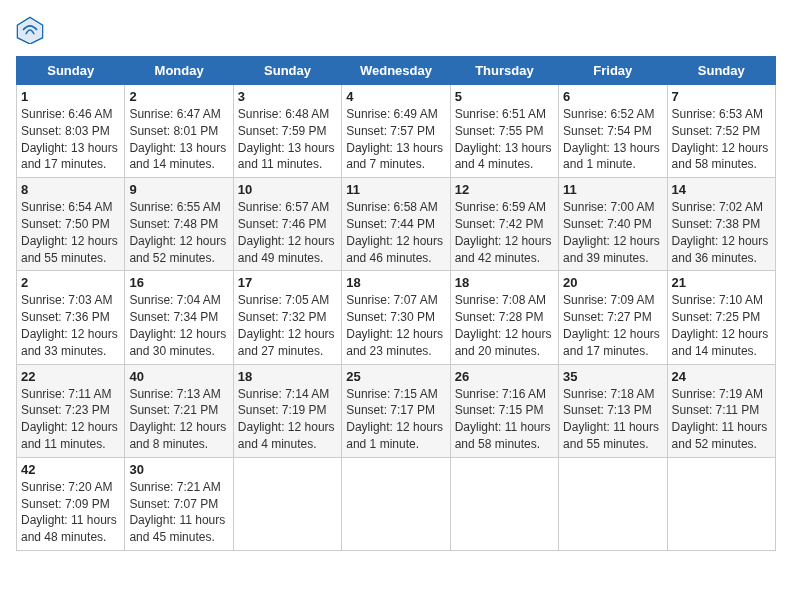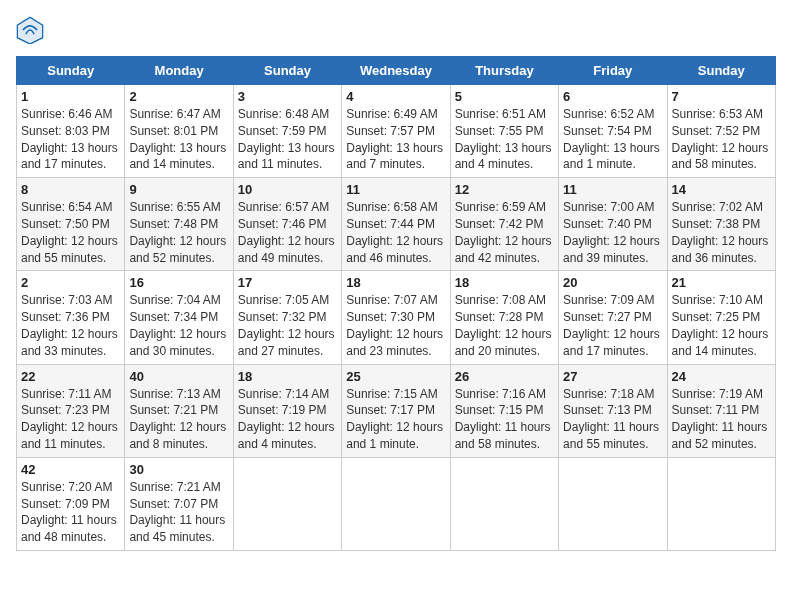--- a/index.html
+++ b/index.html
@@ -228,7 +228,7 @@
           <div class="day-info">Sunrise: 7:16 AM<br>Sunset: 7:15 PM<br>Daylight: 11 hours and 58 minutes.</div>
         </td>
         <td>
-          <span class="day-num">27</span>
+          <span class="day-num">35</span>
           <div class="day-info">Sunrise: 7:18 AM<br>Sunset: 7:13 PM<br>Daylight: 11 hours and 55 minutes.</div>
         </td>
         <td>

